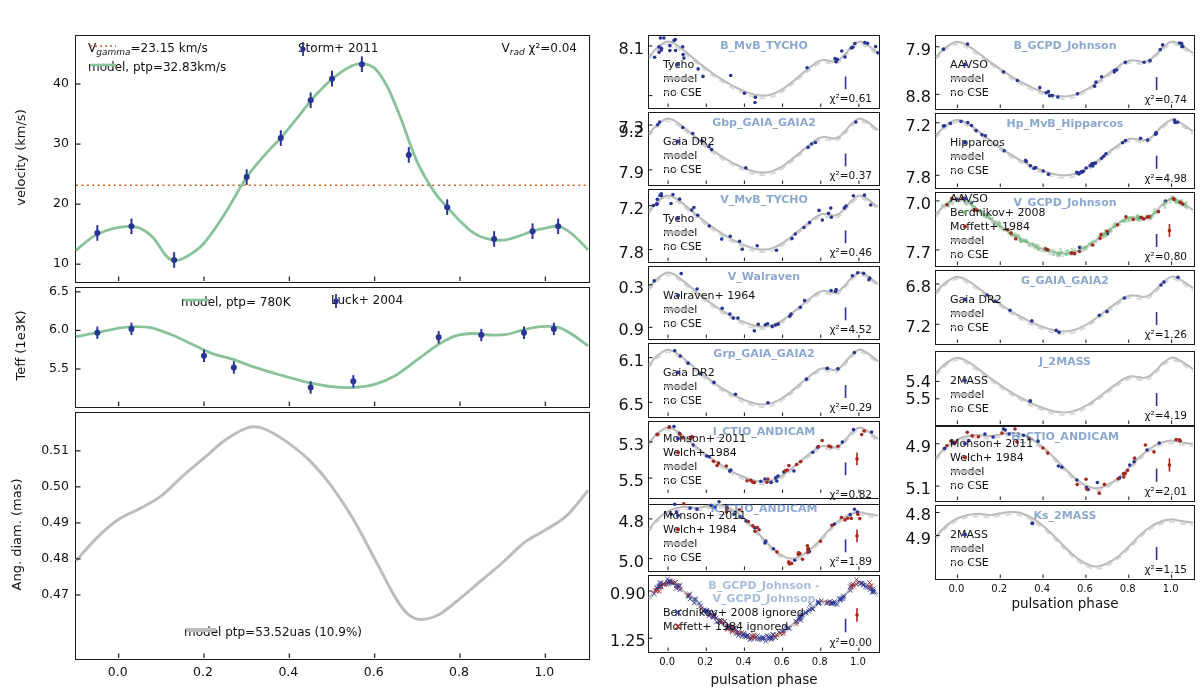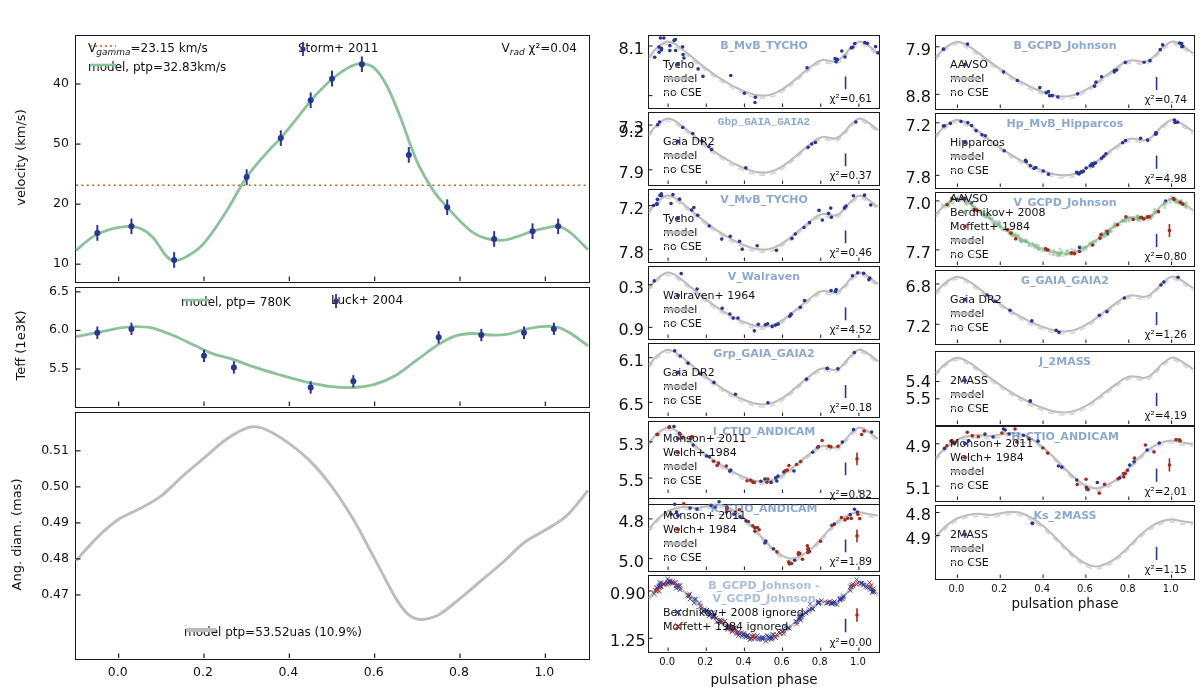--- a/index.html
+++ b/index.html
@@ -290,7 +290,7 @@
         <line x1="0" x2="3.5" y1="12.07" y2="12.07" stroke="#1a1a1a"></line>
         <line x1="0" x2="3.5" y1="56.800000000000004" y2="56.800000000000004" stroke="#1a1a1a"></line>
       </svg>
-      <div class="ptitle" style="top: 3px; font-family: Liberation Mono, monospace;">Gbp_GAIA_GAIA2</div>
+      <div class="ptitle" style="top: 3px;">Gbp_GAIA_GAIA2</div>
       <div class="legrow plegrow" style="left: 14px; top: 24px;">
         <svg width="30" height="9">
           <circle cx="15" cy="4.5" r="2" fill="#293595"></circle>

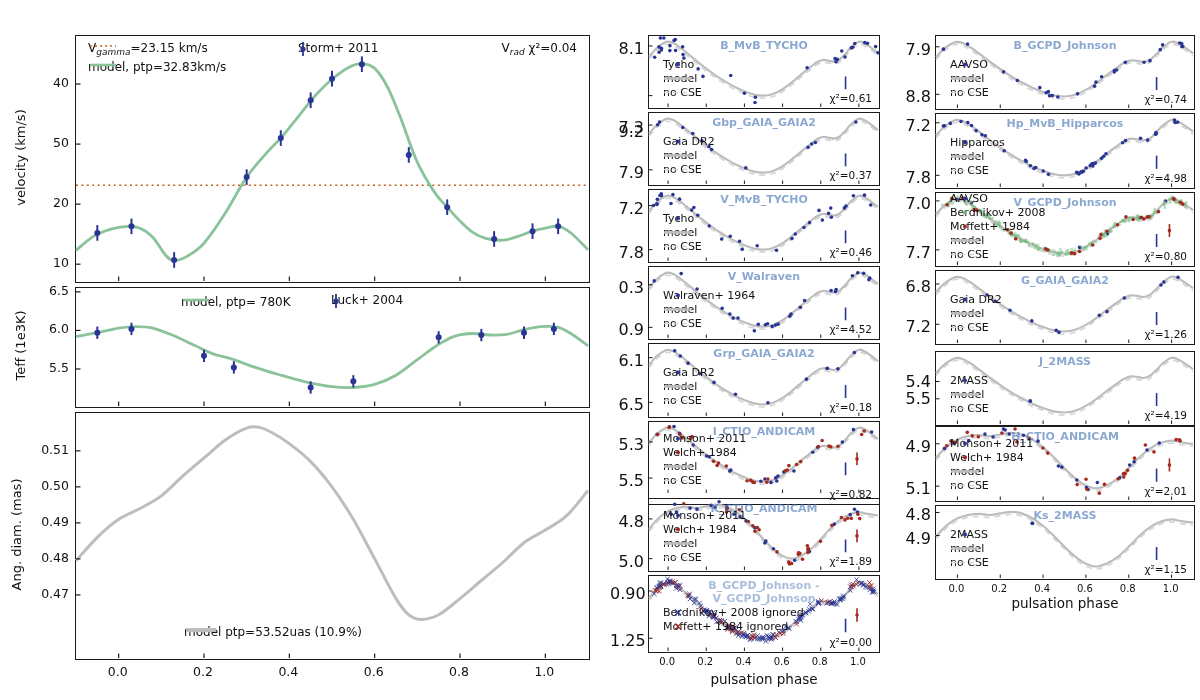--- a/index.html
+++ b/index.html
@@ -173,7 +173,7 @@
   <div class="pxlabel" id="xlab2">pulsation phase</div>
 <div class="tickY" style="left: 27px; top: 255.186px;">10</div>
     <div class="tickY" style="left: 27px; top: 195.137px;">20</div>
-    <div class="tickY" style="left: 27px; top: 135.088px;">50</div>
+    <div class="tickY" style="left: 27px; top: 135.088px;">30</div>
     <div class="tickY" style="left: 27px; top: 75.0392px;">40</div>
     <div class="tickY" style="left: 27px; top: 359.98px;">5.5</div>
     <div class="tickY" style="left: 27px; top: 321.418px;">6.0</div>

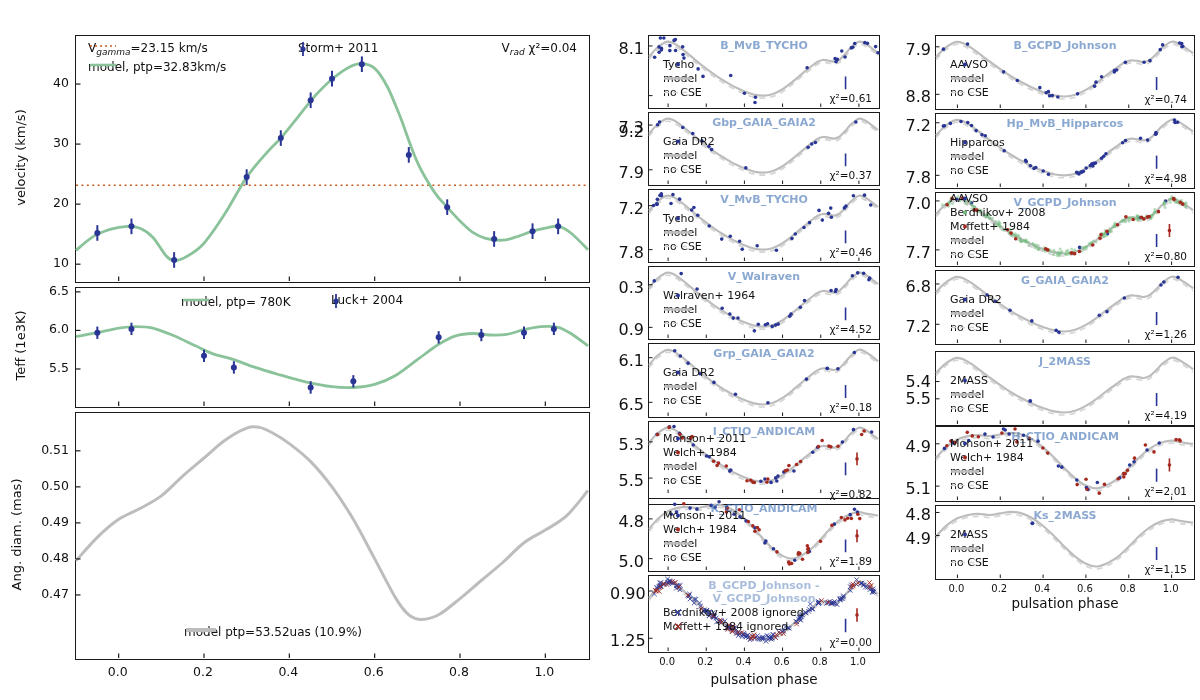--- a/index.html
+++ b/index.html
@@ -498,7 +498,7 @@
         </svg>
         <span>no CSE</span>
       </div>
-      <div class="chi2">χ²=0.18</div>
+      <div class="chi2">χ²=0.29</div>
     </div>
     <div class="ptickY" style="left: 610px; top: 350.68px;">6.1</div>
     <div class="ptickY" style="left: 610px; top: 395.32px;">6.5</div>

